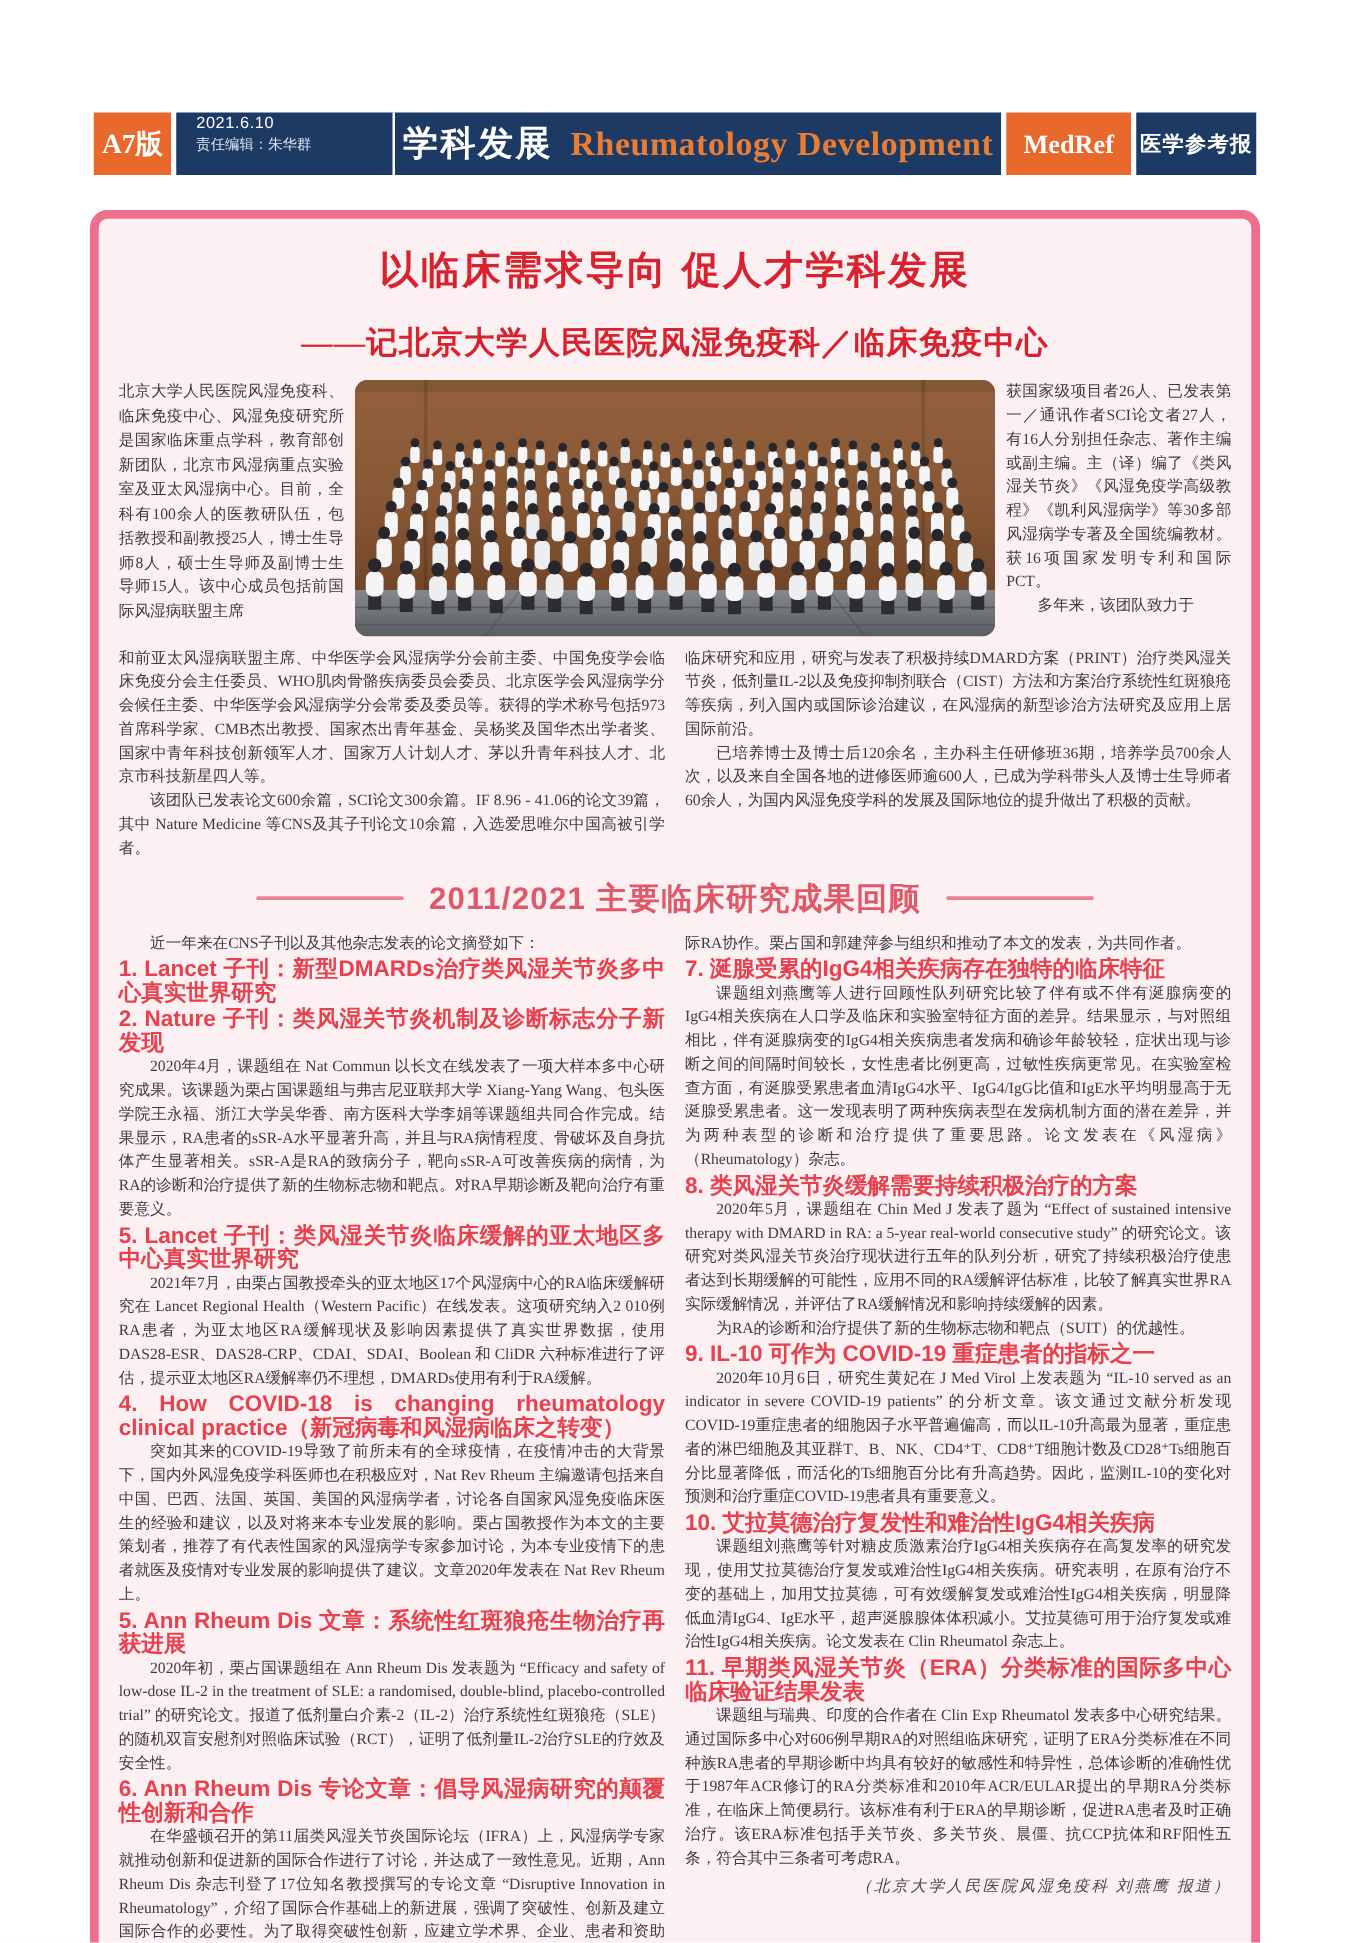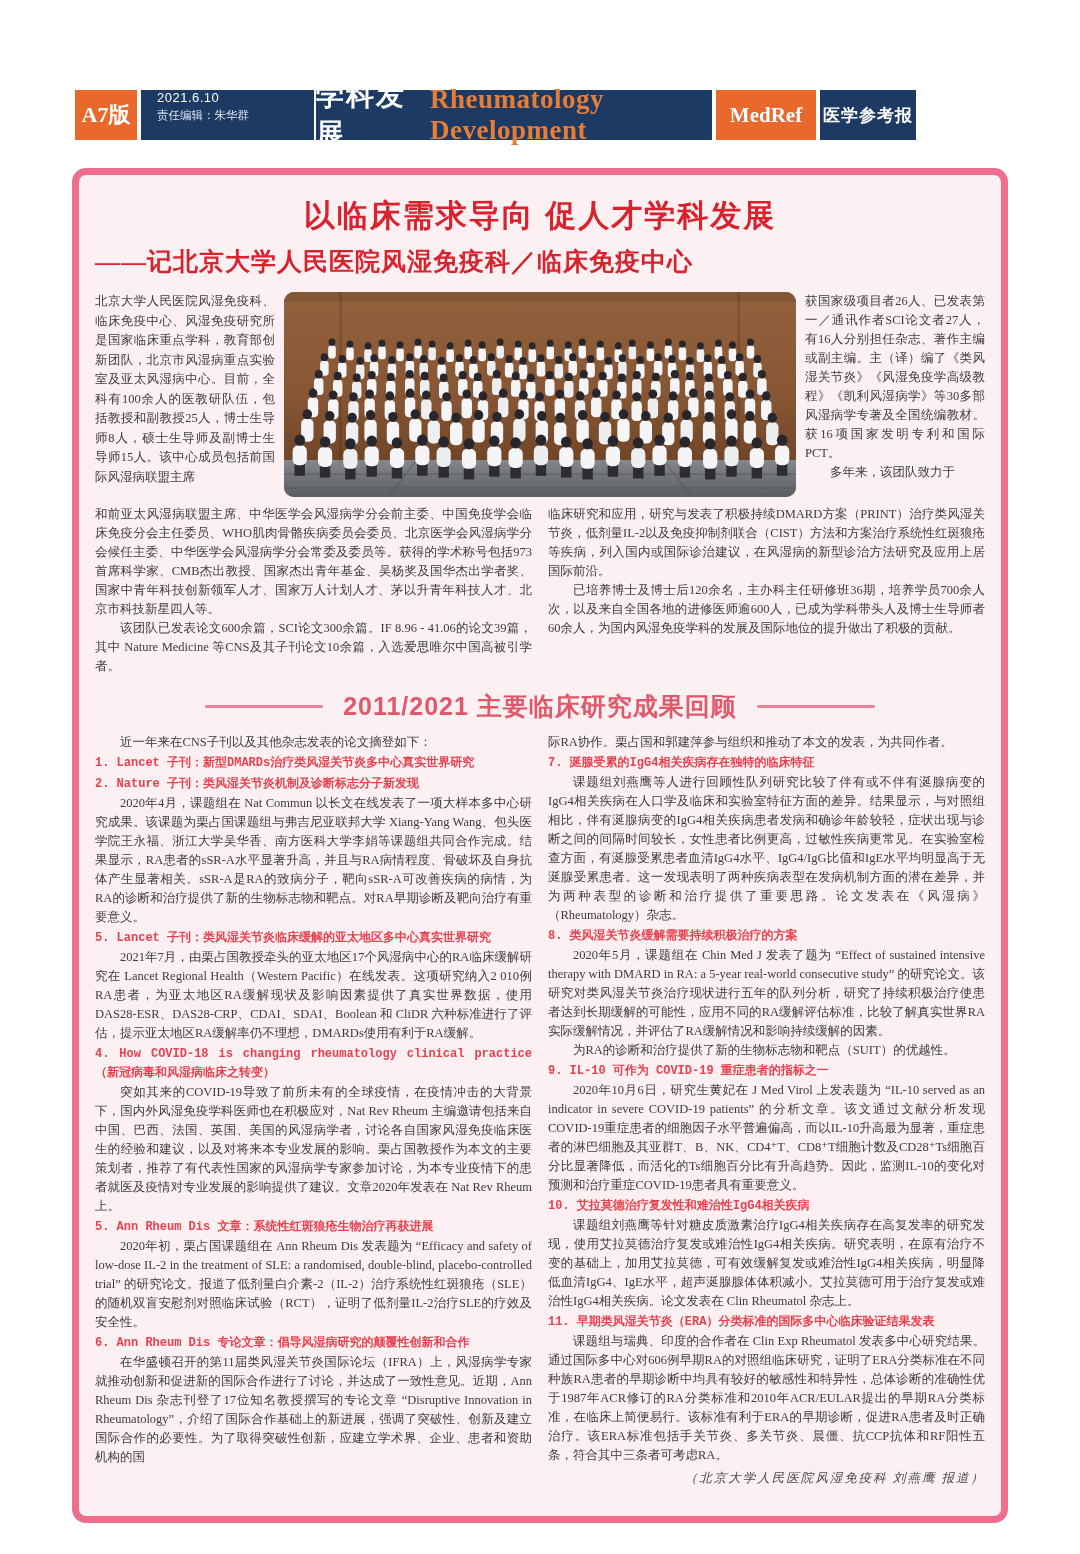--- a/index.html
+++ b/index.html
@@ -9,7 +9,7 @@
   .page { position:relative; width:1080px; height:1554px; }
 
   
-  .masthead { position:absolute; left:75px; top:90px; width:841px; height:50px; display:flex; align-items:stretch; }
+  .masthead { position:absolute; left:75px; top:90px; width:930px; height:50px; display:flex; align-items:stretch; }
   .m-gap { width:4px; background:#fff; flex:0 0 auto; }
   .page-label { flex:0 0 62px; background:var(--masthead-orange,#e9682c); color:#fff;
     display:flex; align-items:center; justify-content:center; font-size:22px; font-weight:bold; }

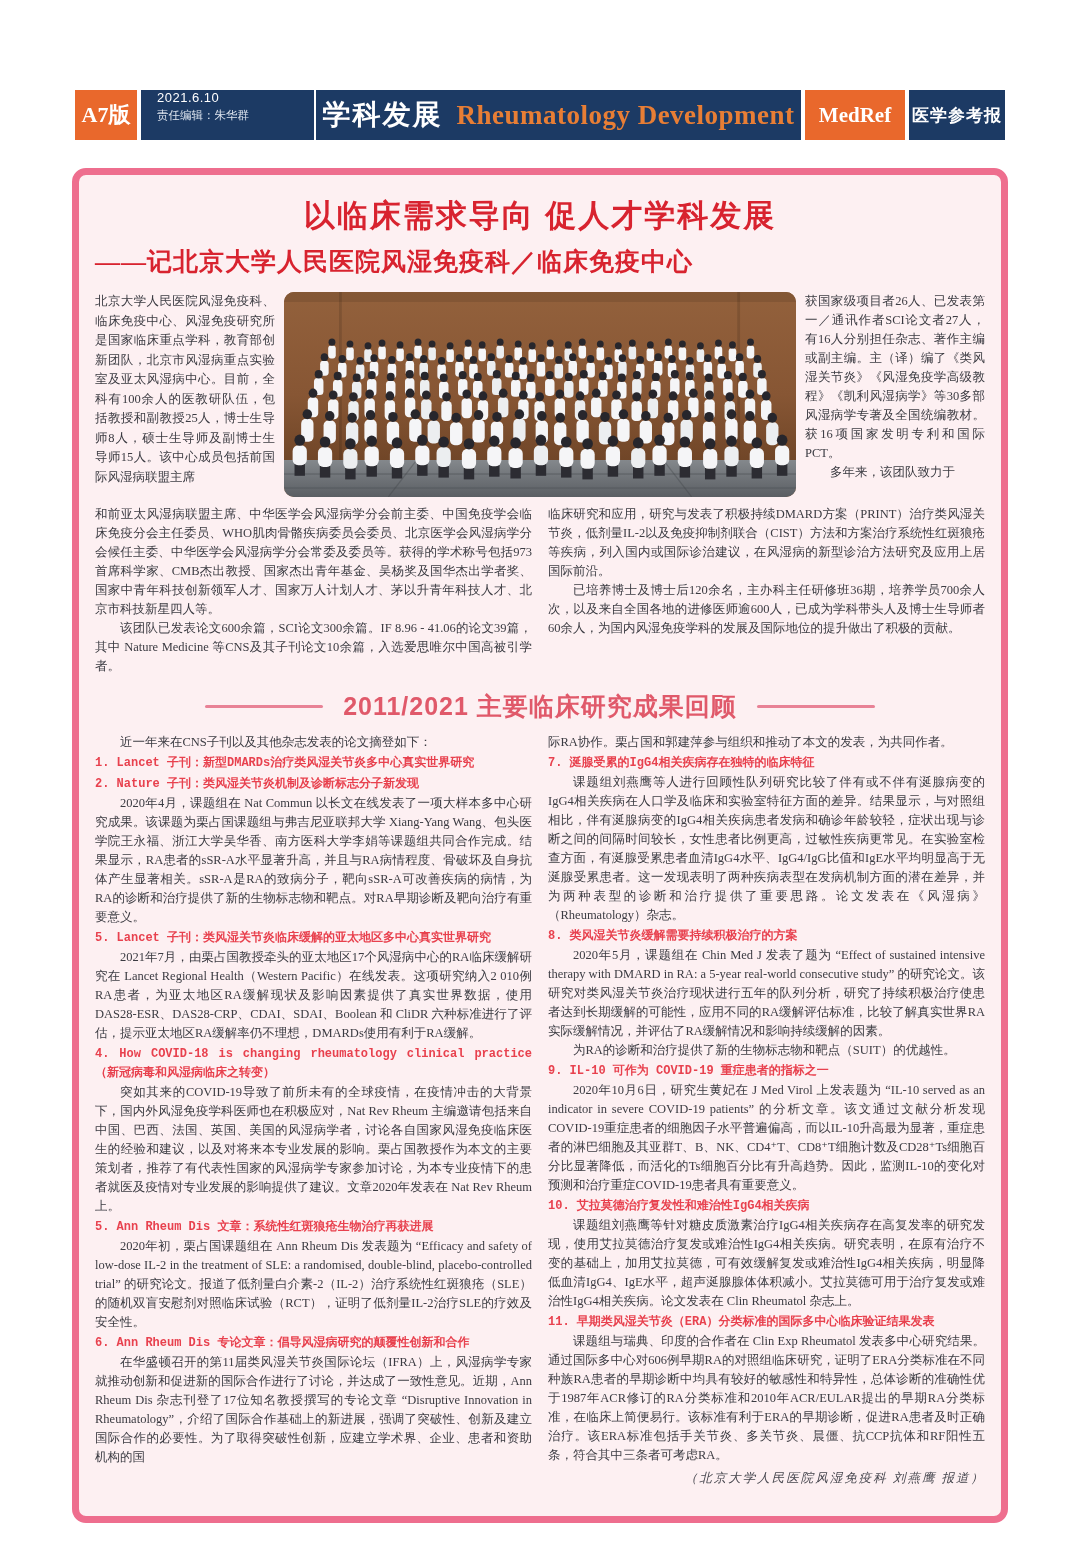--- a/index.html
+++ b/index.html
@@ -36,8 +36,8 @@
 
   h1.art-title { text-align:center; color:var(--title-red,#d8232f); font-size:31px; font-weight:bold;
     font-family:"Liberation Sans","DejaVu Sans",sans-serif; letter-spacing:2px; }
-  h2.art-subtitle { text-align:left; color:var(--title-red,#d8232f); font-size:25px; font-weight:bold;
-    margin-top:8px; letter-spacing:1px; }
+  h2.art-subtitle { text-align:center; color:var(--title-red,#d8232f); font-size:25px; font-weight:bold;
+    margin-top:20px; letter-spacing:1px; }
 
   .intro-row { display:flex; gap:9px; margin-top:14px; }
   .col-narrow { flex:0 0 180px; font-size:12.5px; line-height:19.5px; text-align:justify; }

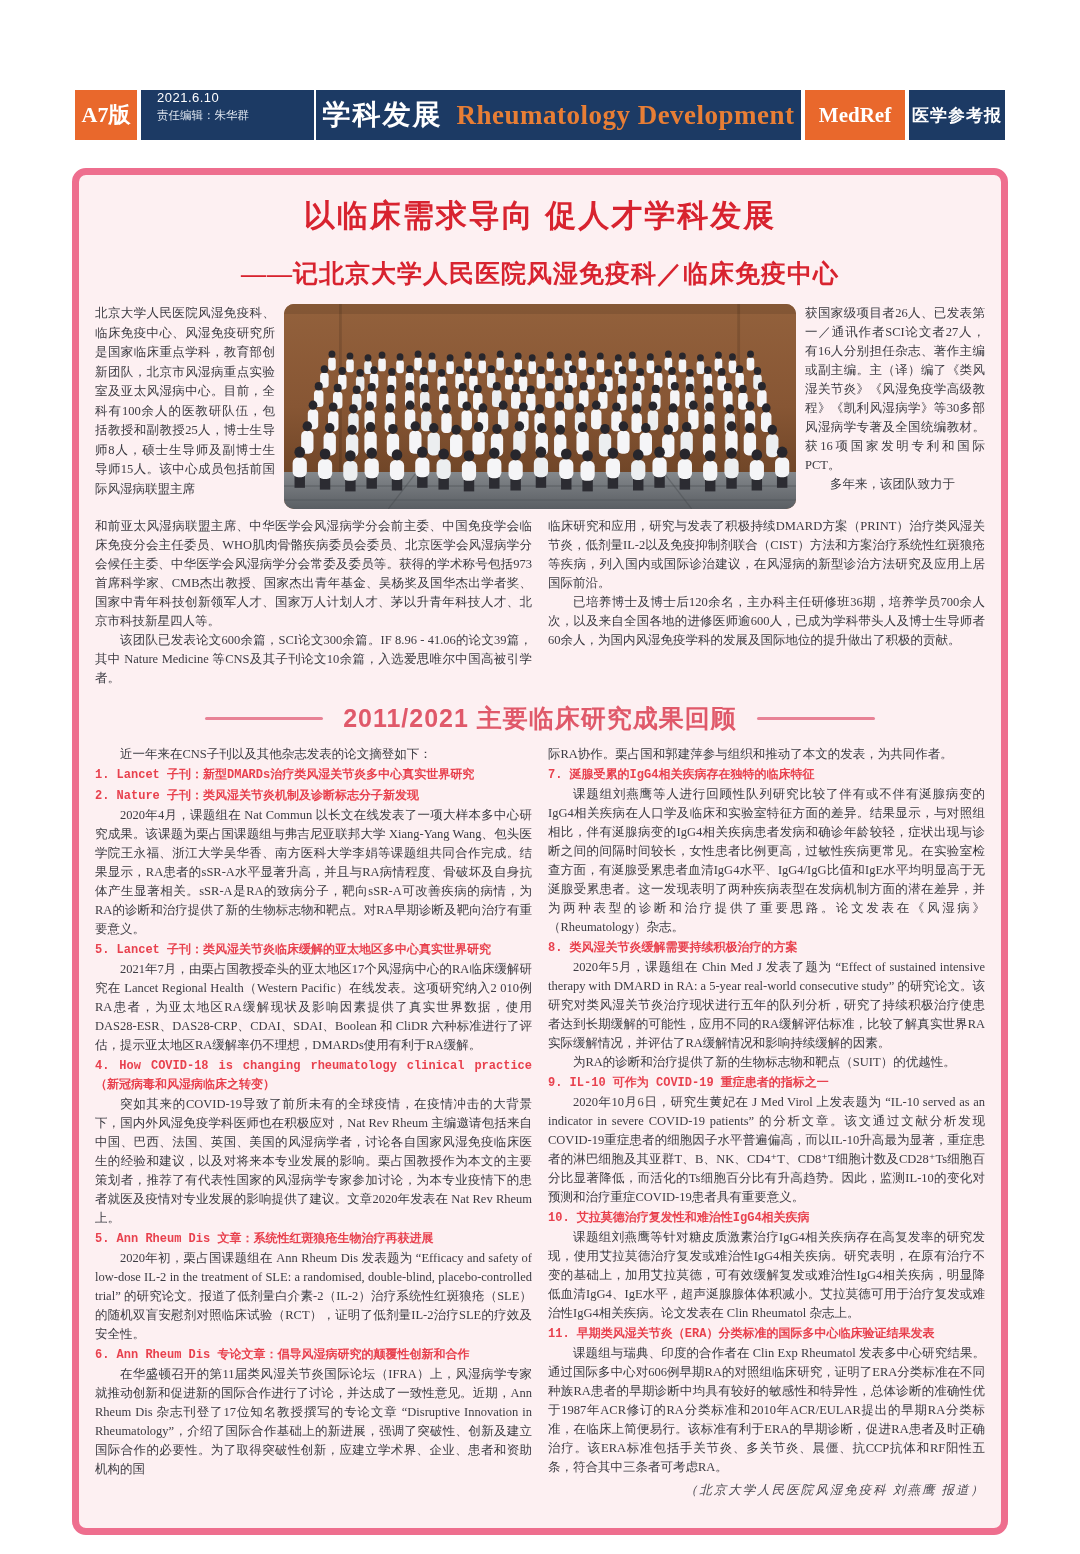--- a/index.html
+++ b/index.html
@@ -56,9 +56,9 @@
   .section-head h3 { color:#e0596a; font-size:25px; font-weight:bold;
     font-family:"Liberation Sans","DejaVu Sans",sans-serif; letter-spacing:1px; }
 
-  .research h4 { color:var(--heading-red,#e8414e); font-size:12px; line-height:19px;
+  .research h4 { color:var(--heading-red,#e8414e); font-size:18px; line-height:19px;
     font-weight:bold; margin-top:2px; text-align:justify;
-    font-family:Liberation Mono, monospace; }
+    font-family:Liberation Sans, sans-serif; }
   .byline { text-align:right; font-style:italic; color:#46464e; letter-spacing:2px; margin-top:4px; }
 </style>
 </head>

